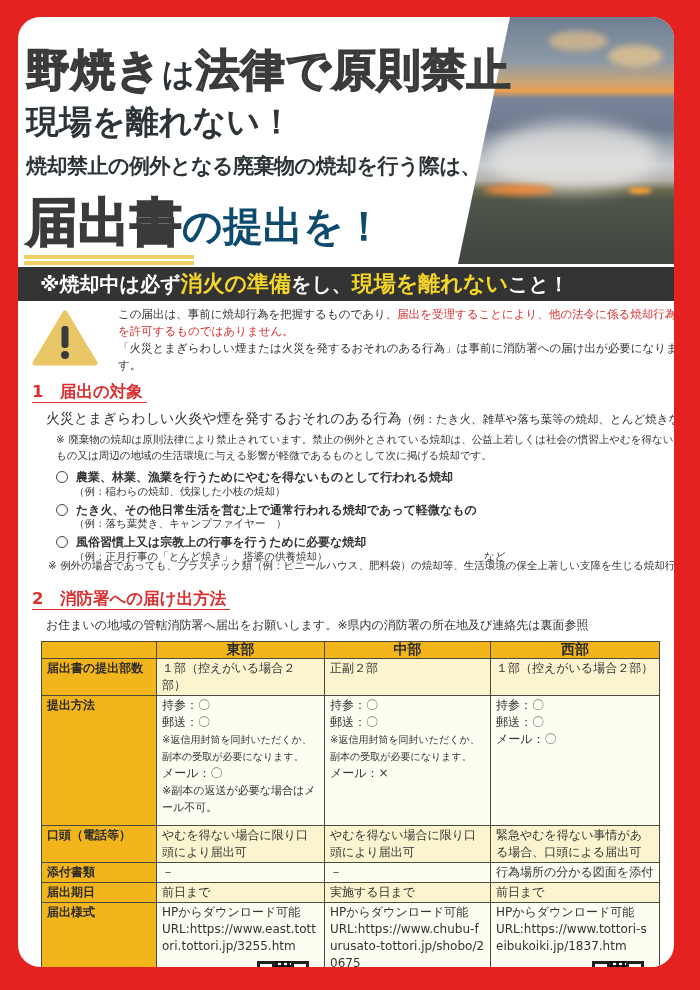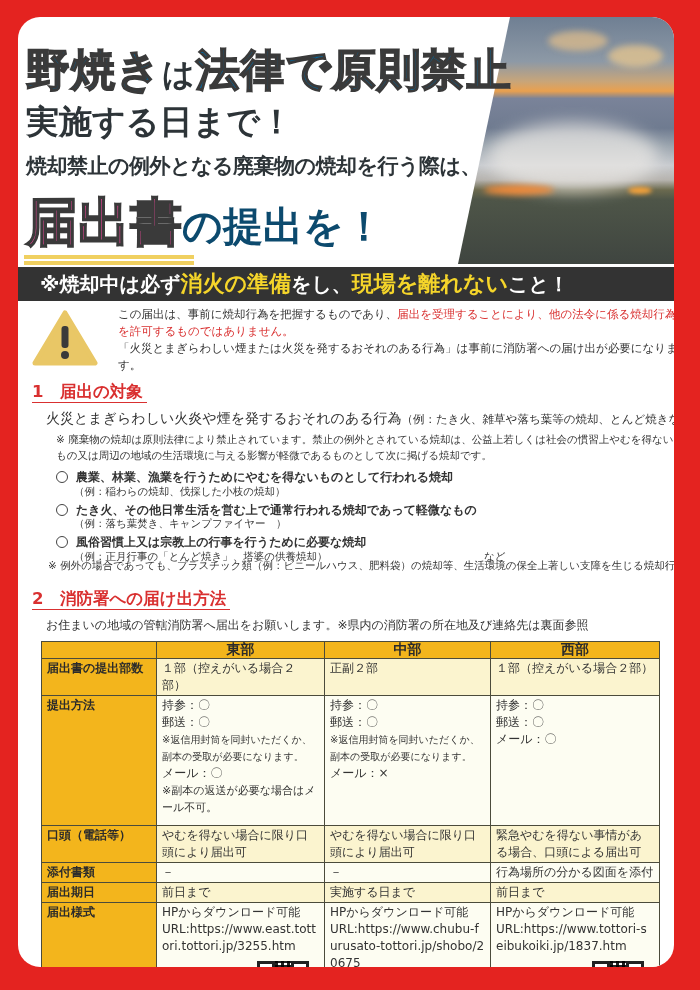--- a/index.html
+++ b/index.html
@@ -23,7 +23,7 @@
   .photo .fire2 { position:absolute; left:170px; top:170px; width:24px; height:7px; background:#f5a23a; border-radius:50%; filter: blur(2px); }
 
   .title1 { position:absolute; left:8px; top:28px; font-weight:bold; font-size:44px; line-height:50px; letter-spacing:1px; white-space:nowrap; }
-  .title1 .tan { color:#0369a1; -webkit-text-stroke: 1.5px #3a3a3a; }
+  .title1 .tan { color:#737373; -webkit-text-stroke: 1.5px #3a3a3a; }
   .title1 .dark { color:#2d3438; font-size:32px; }
   .title2 { position:absolute; left:8px; top:83px; font-weight:bold; font-size:33px; color:#2d3438; white-space:nowrap; }
   .title3 { position:absolute; left:8px; top:135px; font-weight:bold; font-size:21px; color:#2d3438; white-space:nowrap; letter-spacing:-0.5px; }

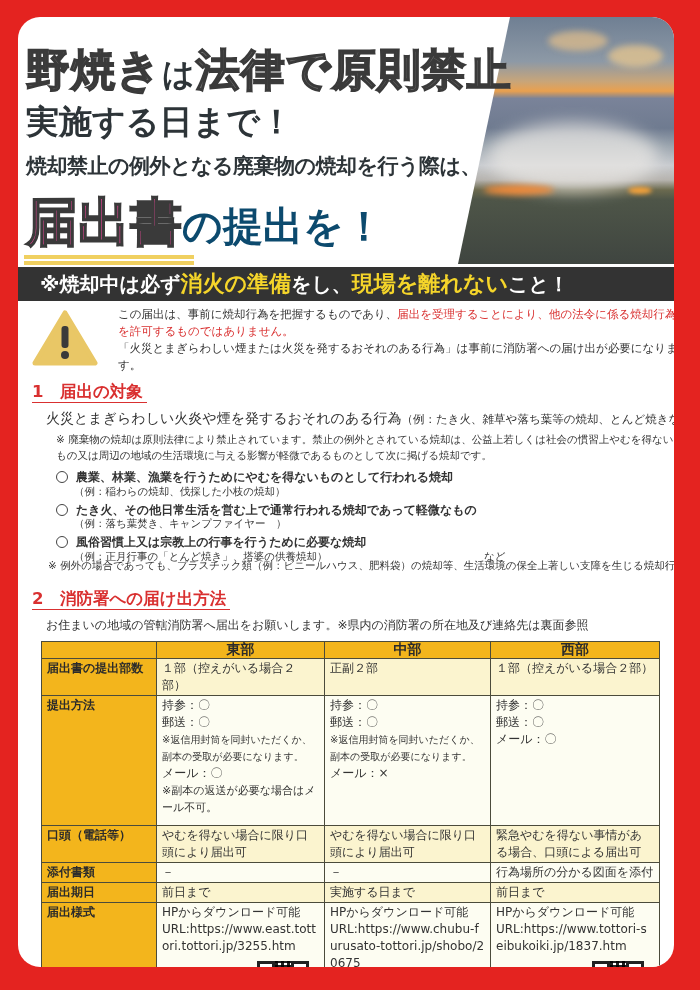--- a/index.html
+++ b/index.html
@@ -88,7 +88,7 @@
   </div>
 
   <div class="title1"><span class="tan">野焼き</span><span class="dark">は</span><span class="tan">法律で原則禁止</span></div>
-  <div class="title2">実施する日まで！</div>
+  <div class="title2">現場を離れない！</div>
   <div class="title3">焼却禁止の例外となる廃棄物の焼却を行う際は、</div>
   <div class="title4"><span class="yel">届出書</span><span class="dk">の提出を！</span></div>
   <div class="underline1"></div>

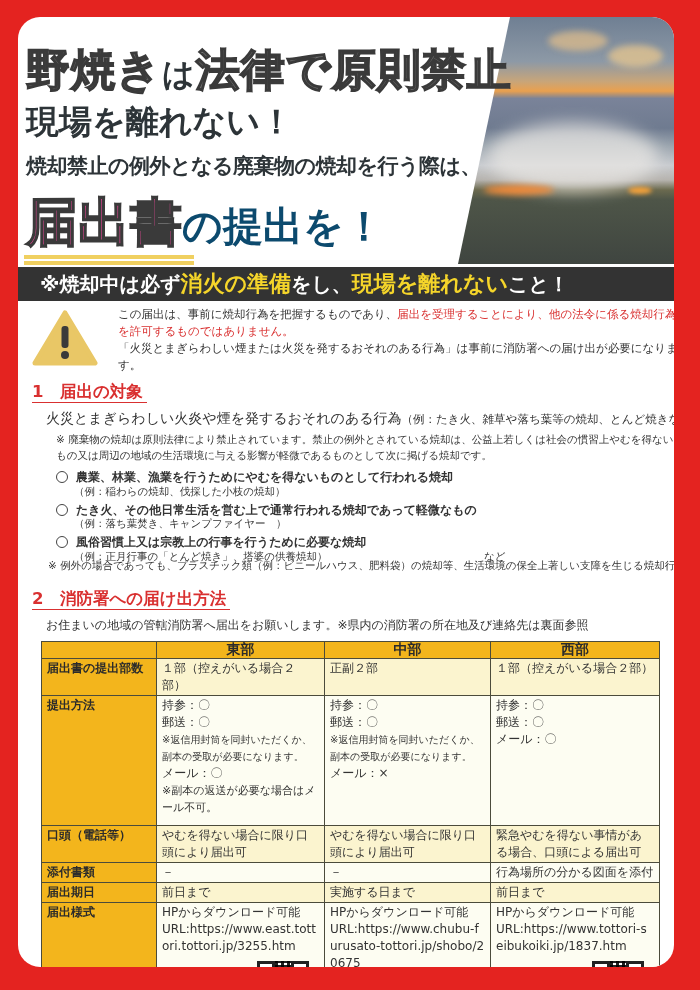--- a/index.html
+++ b/index.html
@@ -28,7 +28,7 @@
   .title2 { position:absolute; left:8px; top:83px; font-weight:bold; font-size:33px; color:#2d3438; white-space:nowrap; }
   .title3 { position:absolute; left:8px; top:135px; font-weight:bold; font-size:21px; color:#2d3438; white-space:nowrap; letter-spacing:-0.5px; }
   .title4 { position:absolute; left:8px; top:175px; white-space:nowrap; font-weight:bold; }
-  .title4 .yel { font-size:52px; color:#ec4899; -webkit-text-stroke:1.5px #3a3a3a; line-height:60px; }
+  .title4 .yel { font-size:52px; color:#404040; -webkit-text-stroke:1.5px #3a3a3a; line-height:60px; }
   .title4 .dk { font-size:40px; color:#0c4a6e; }
   .underline1 { position:absolute; left:6px; top:238px; width:170px; height:4px; background:#f0d060; }
   .underline2 { position:absolute; left:6px; top:244px; width:170px; height:4px; background:#f0d060; }

